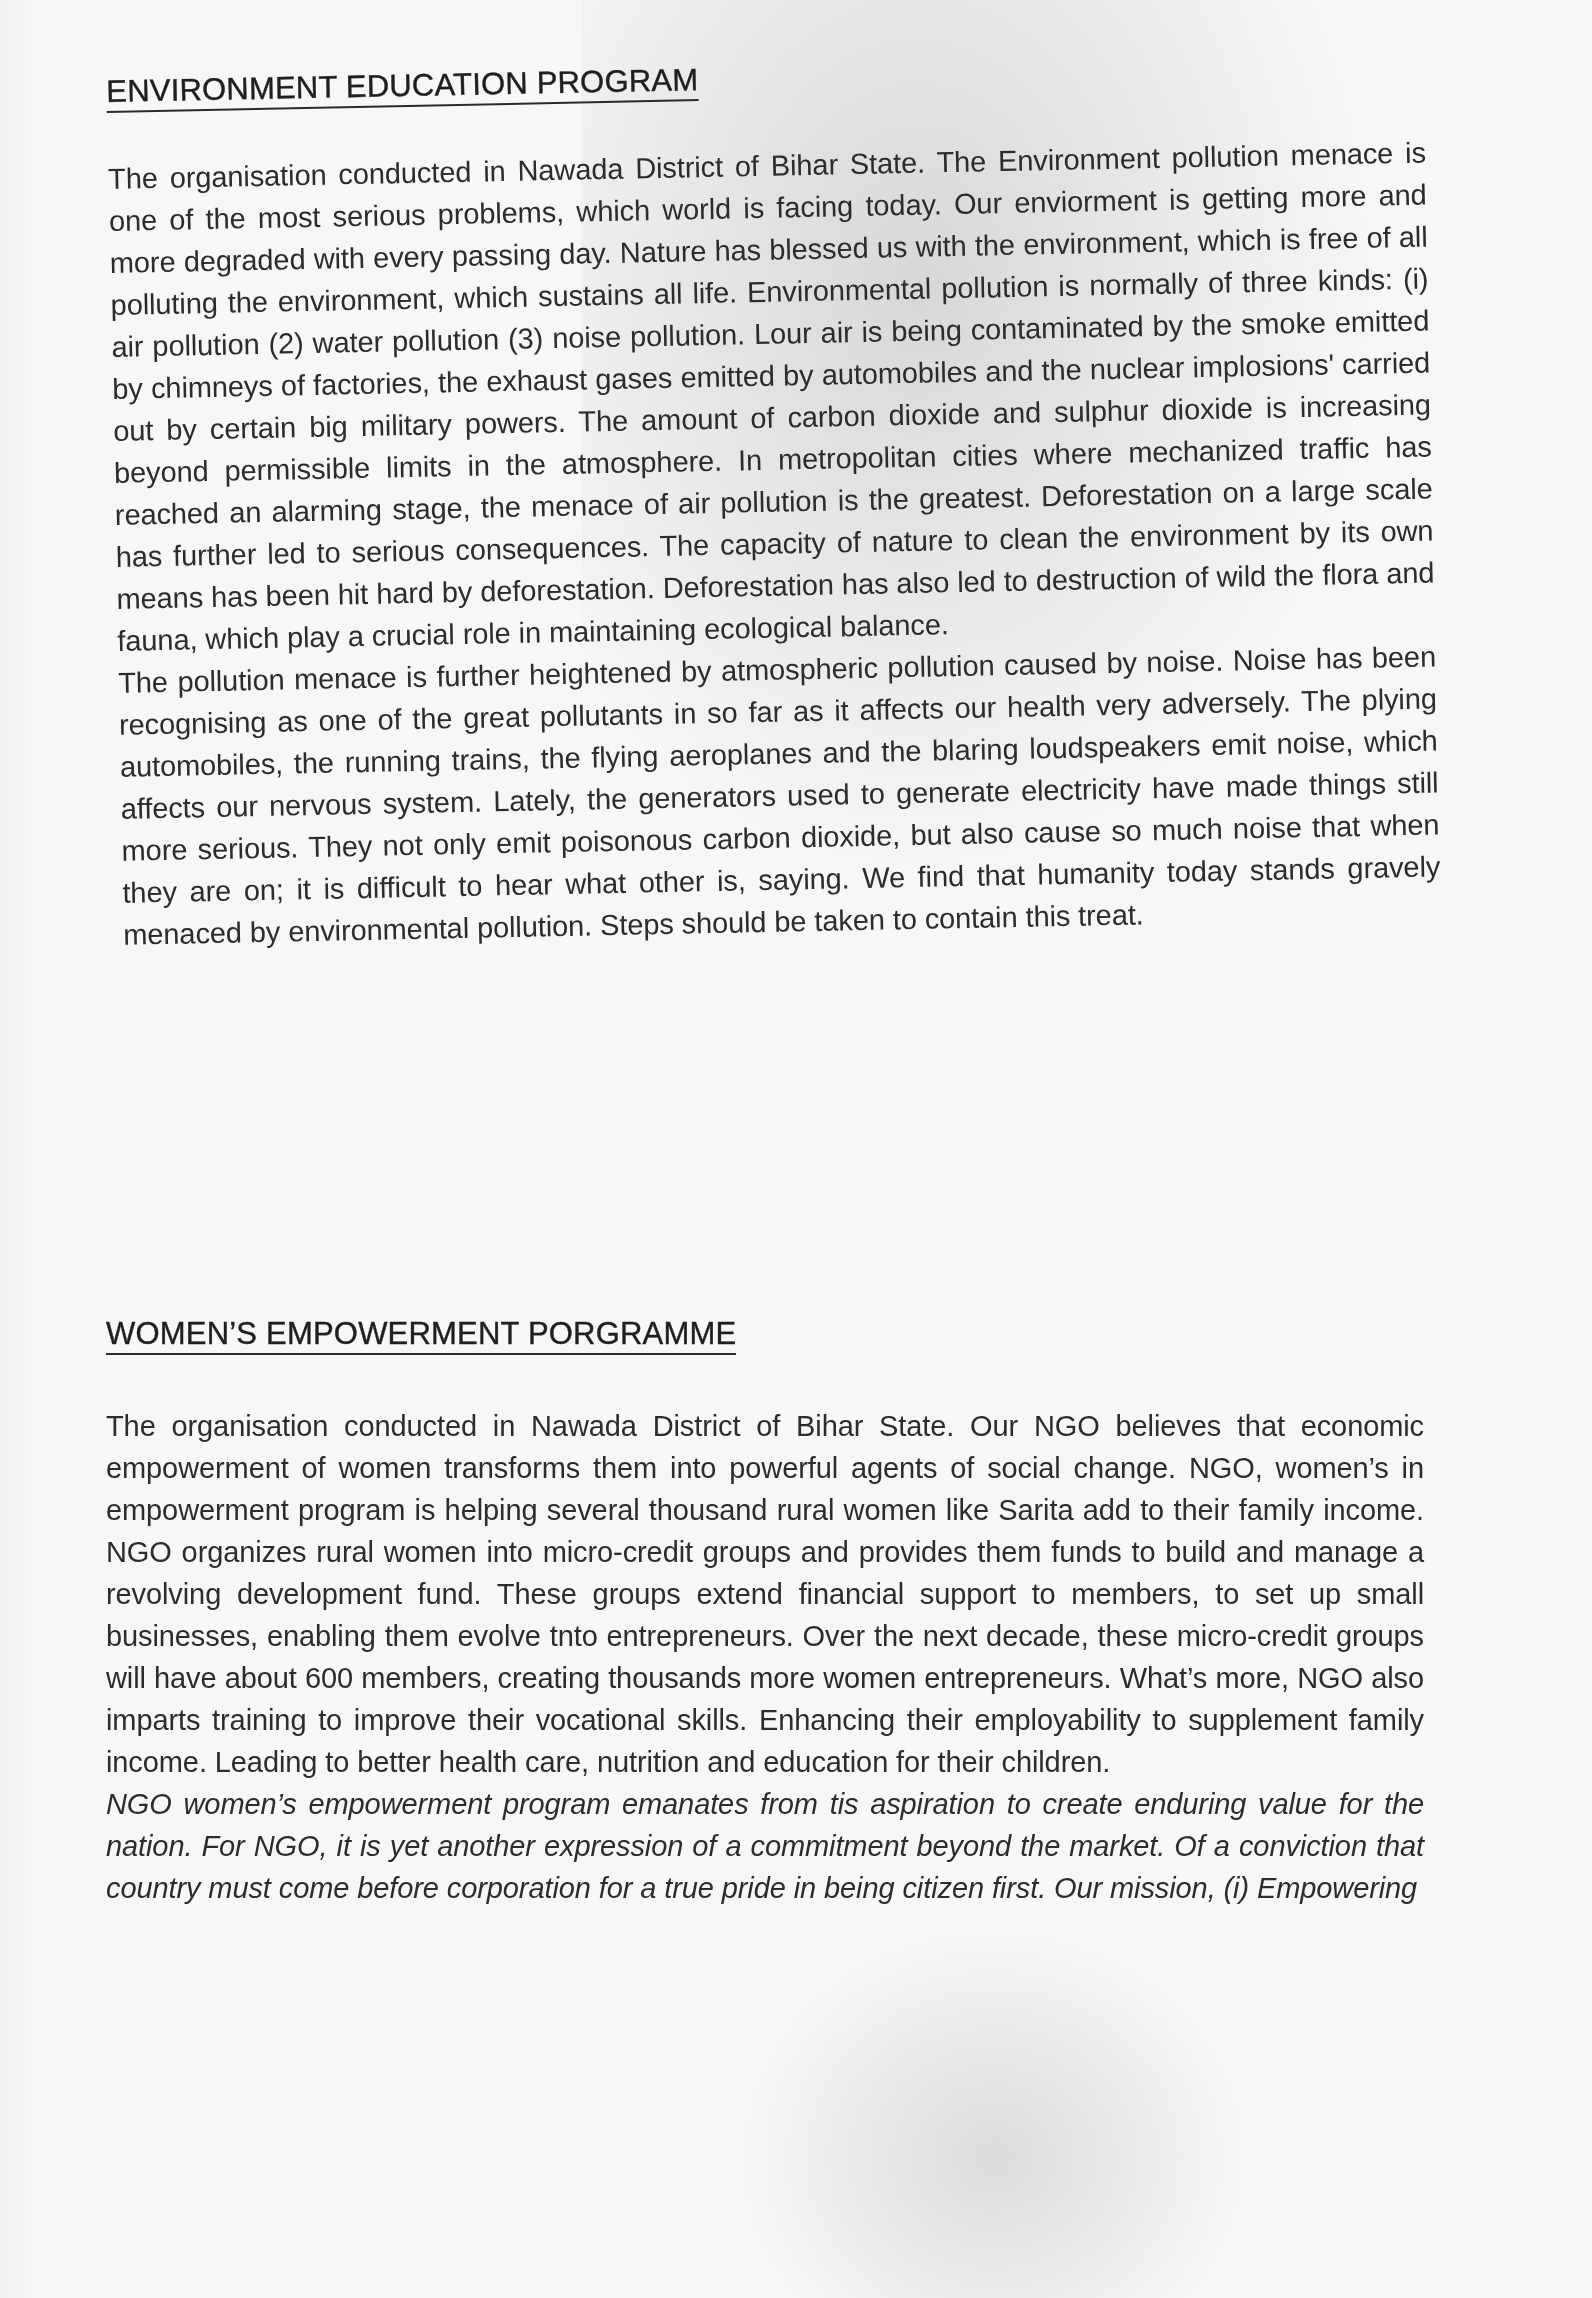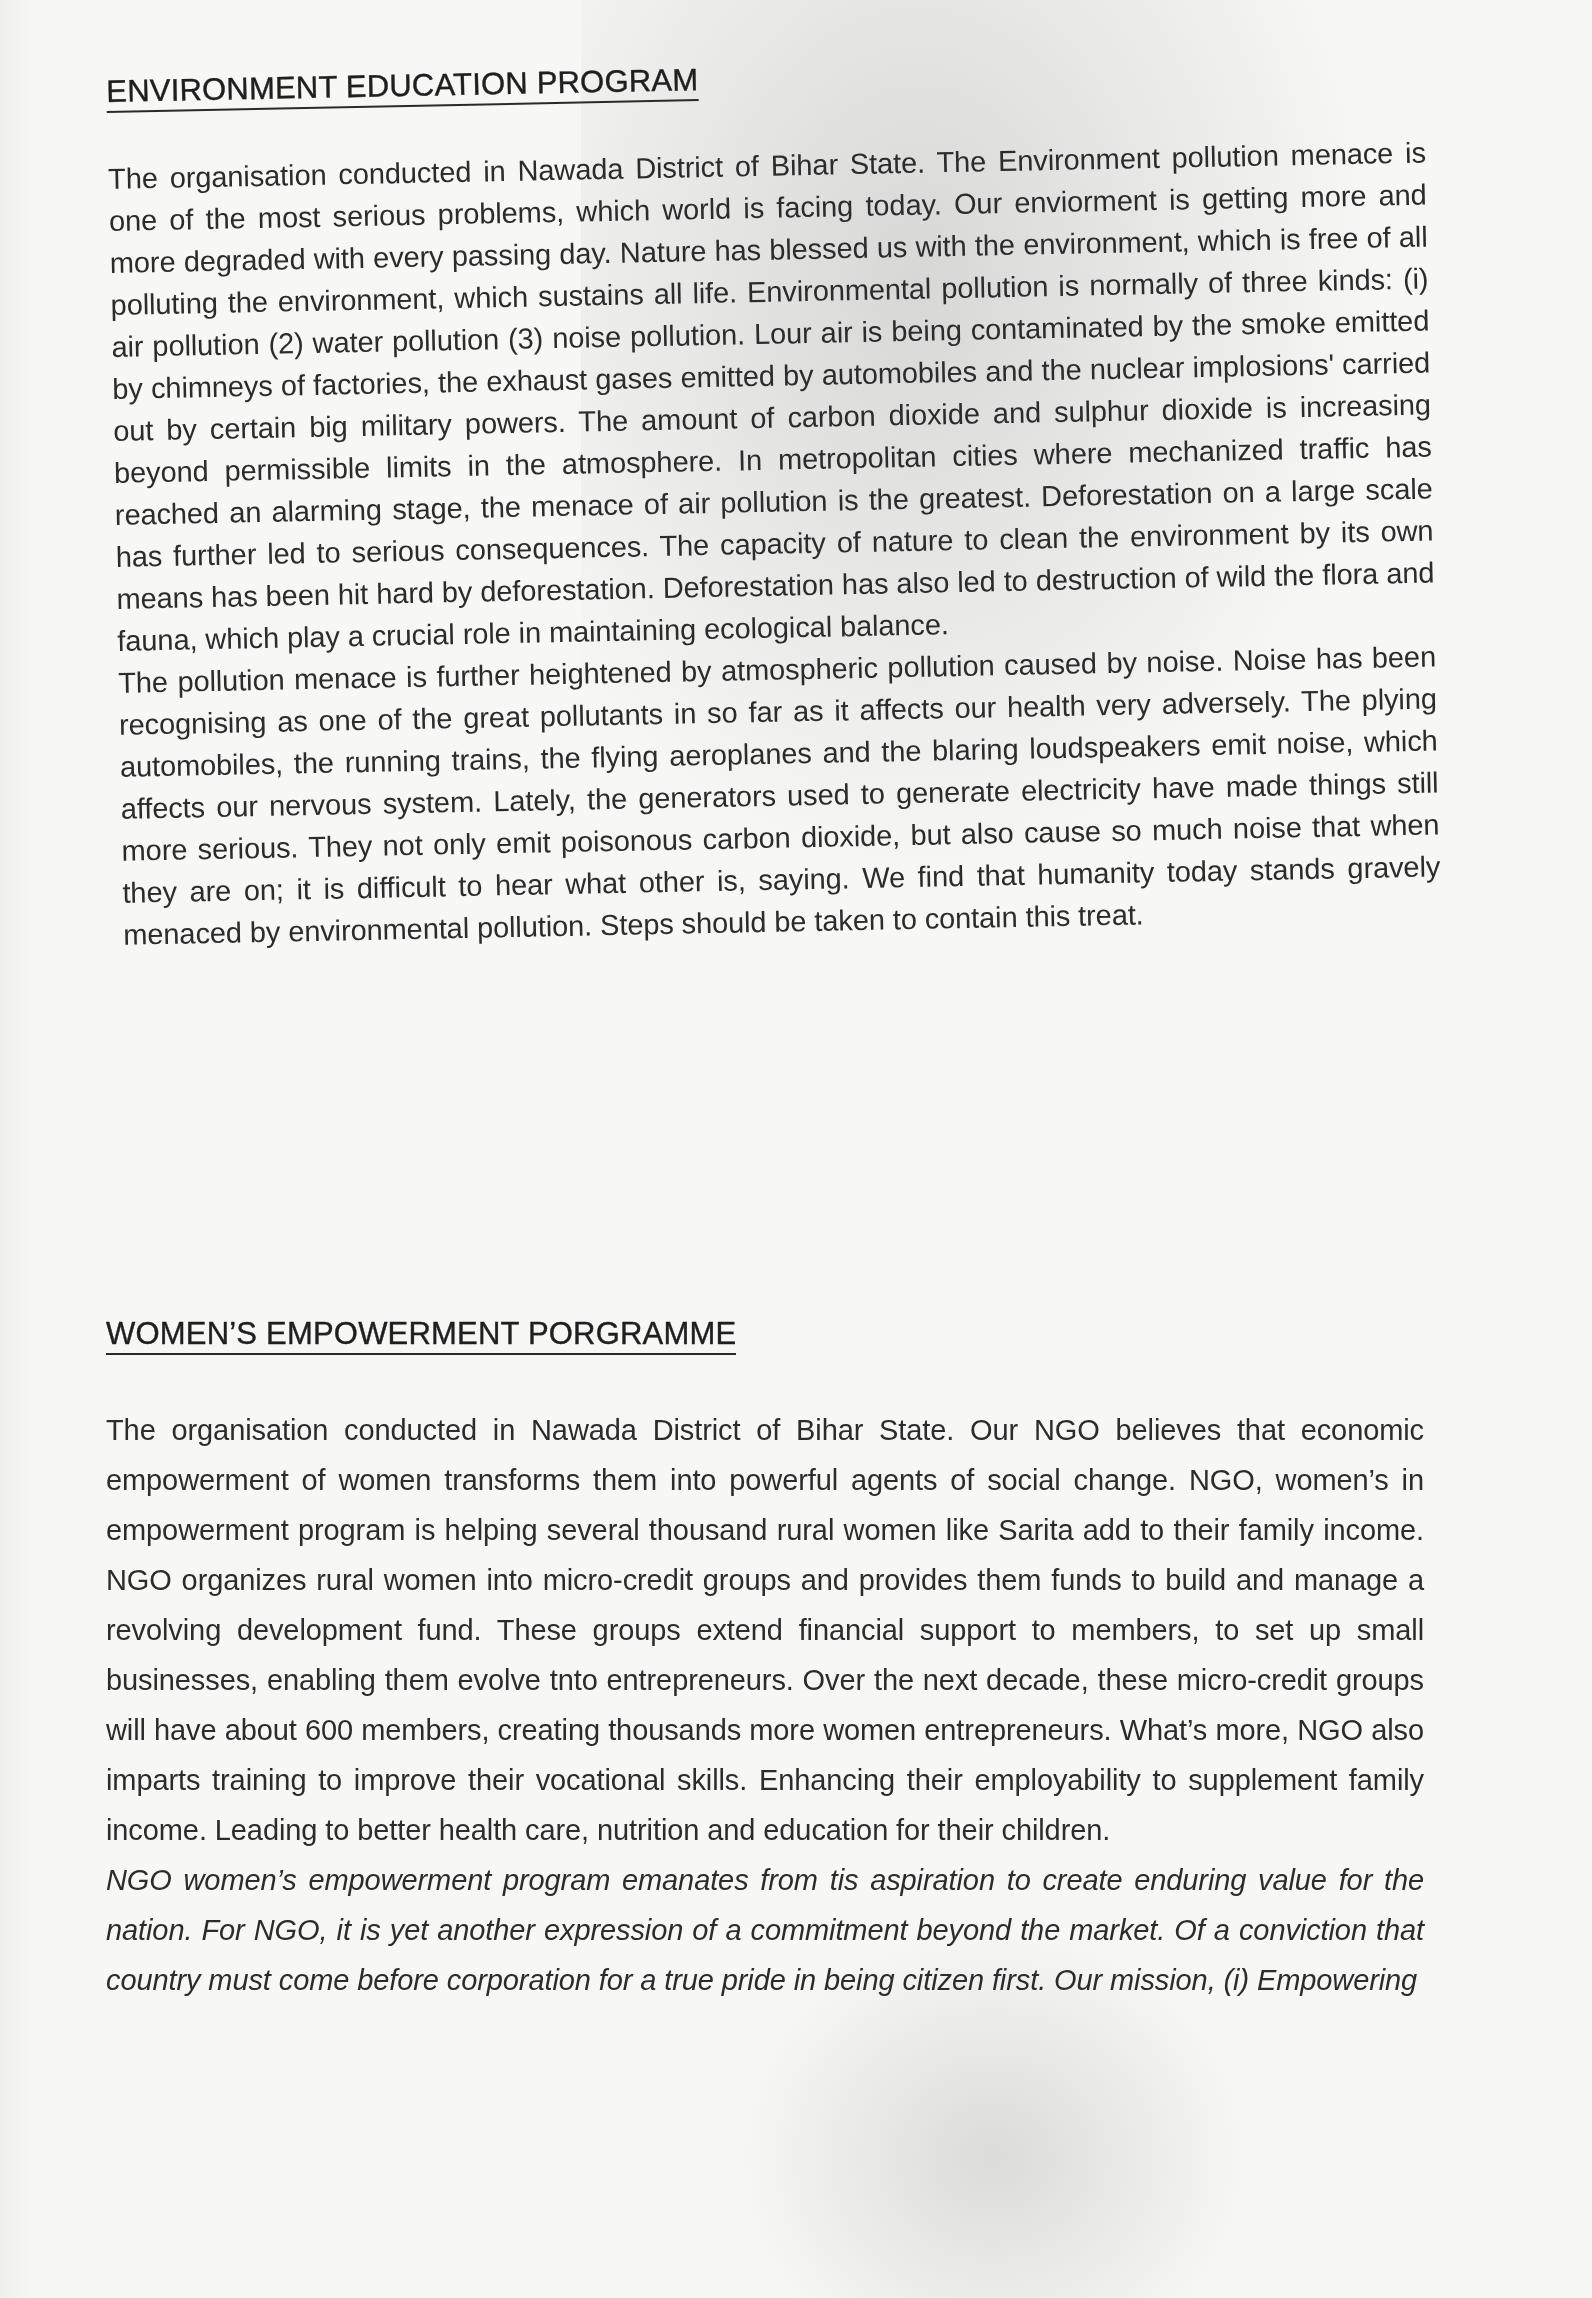--- a/index.html
+++ b/index.html
@@ -37,7 +37,7 @@
   }
   #sec-env .body-text { margin-top: 45px; }
   #sec-env .para2 { margin-top: 0; }
-  #sec-women .body-text { margin-top: 50px; line-height: 50px; }
+  #sec-women .body-text { margin-top: 50px; line-height: 42px; }
   #sec-women .para2 { margin-top: 0; font-style: italic; }
 </style>
 </head>

